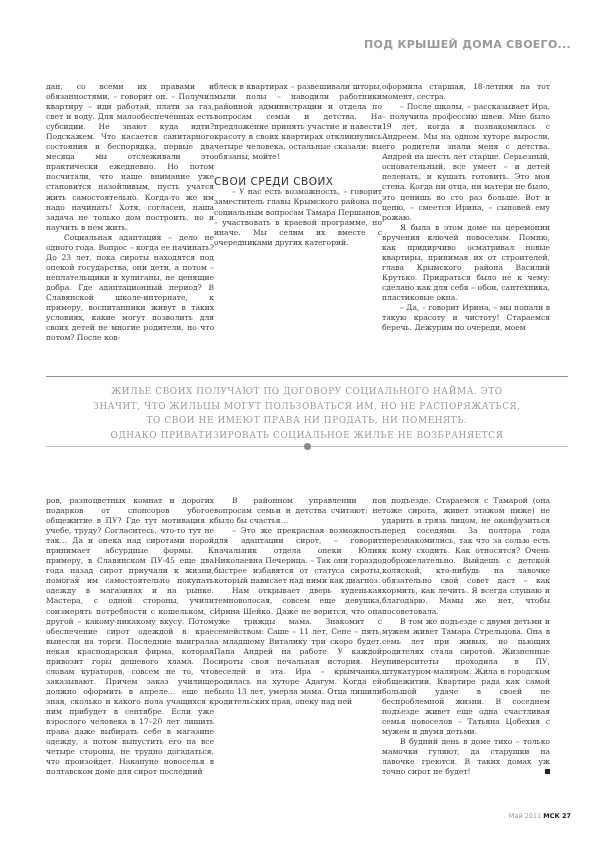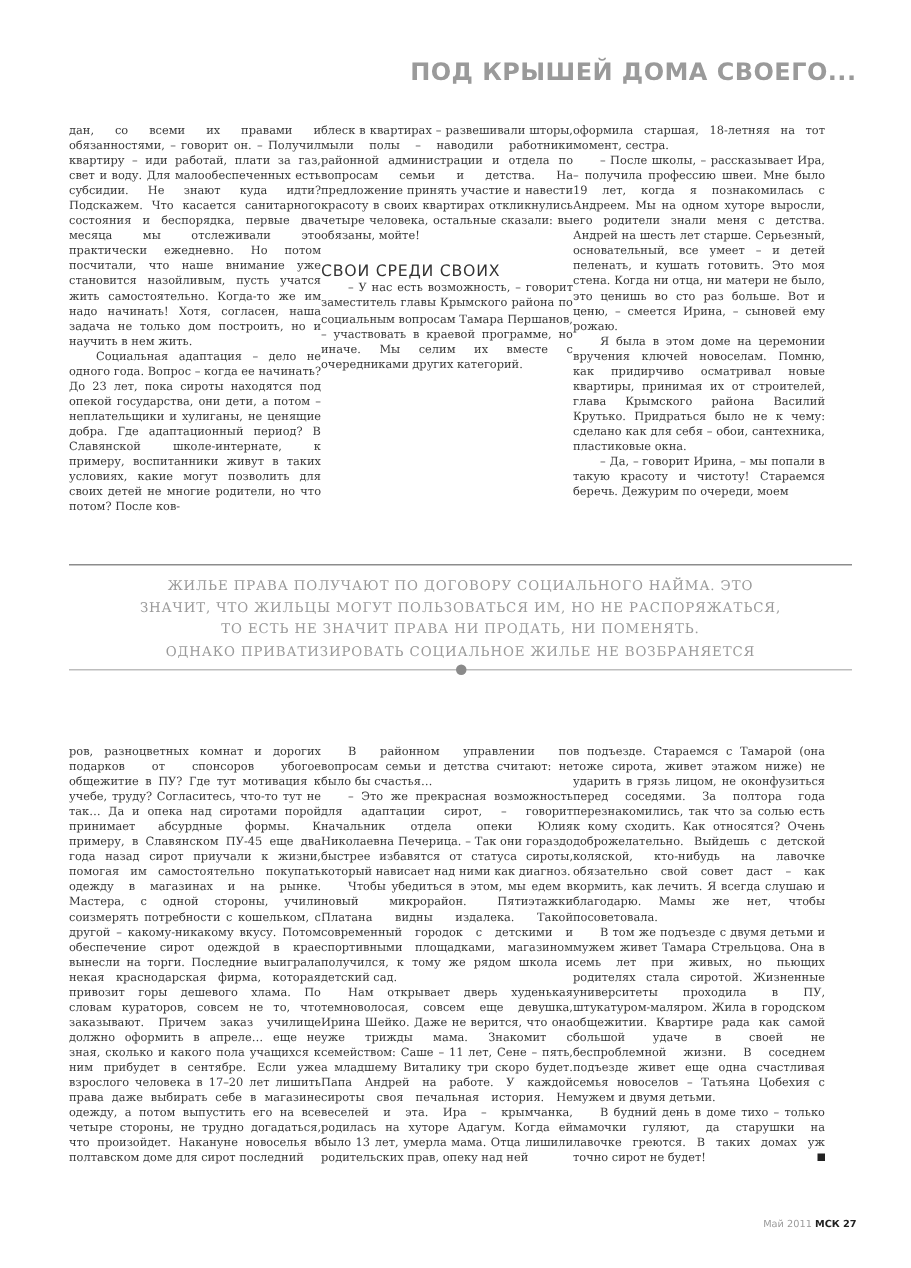--- a/index.html
+++ b/index.html
@@ -7,7 +7,7 @@
          font-family: "DejaVu Serif", "Liberation Serif", serif; color: #3a3a3a; }
   .running-head { position: absolute; top: 38px; right: 36px;
     font-family: "DejaVu Sans", "Liberation Sans", sans-serif; font-weight: bold;
-    font-size: 16px; color: #9a9a9a; letter-spacing: 0.3px; text-align: center; }
+    font-size: 11px; color: #9a9a9a; letter-spacing: 0.3px; text-align: center; }
   .cols { position: absolute; left: 46px; width: 522px; display: flex; }
   .cols.top { top: 82px; }
   .cols.bottom { top: 496px; }

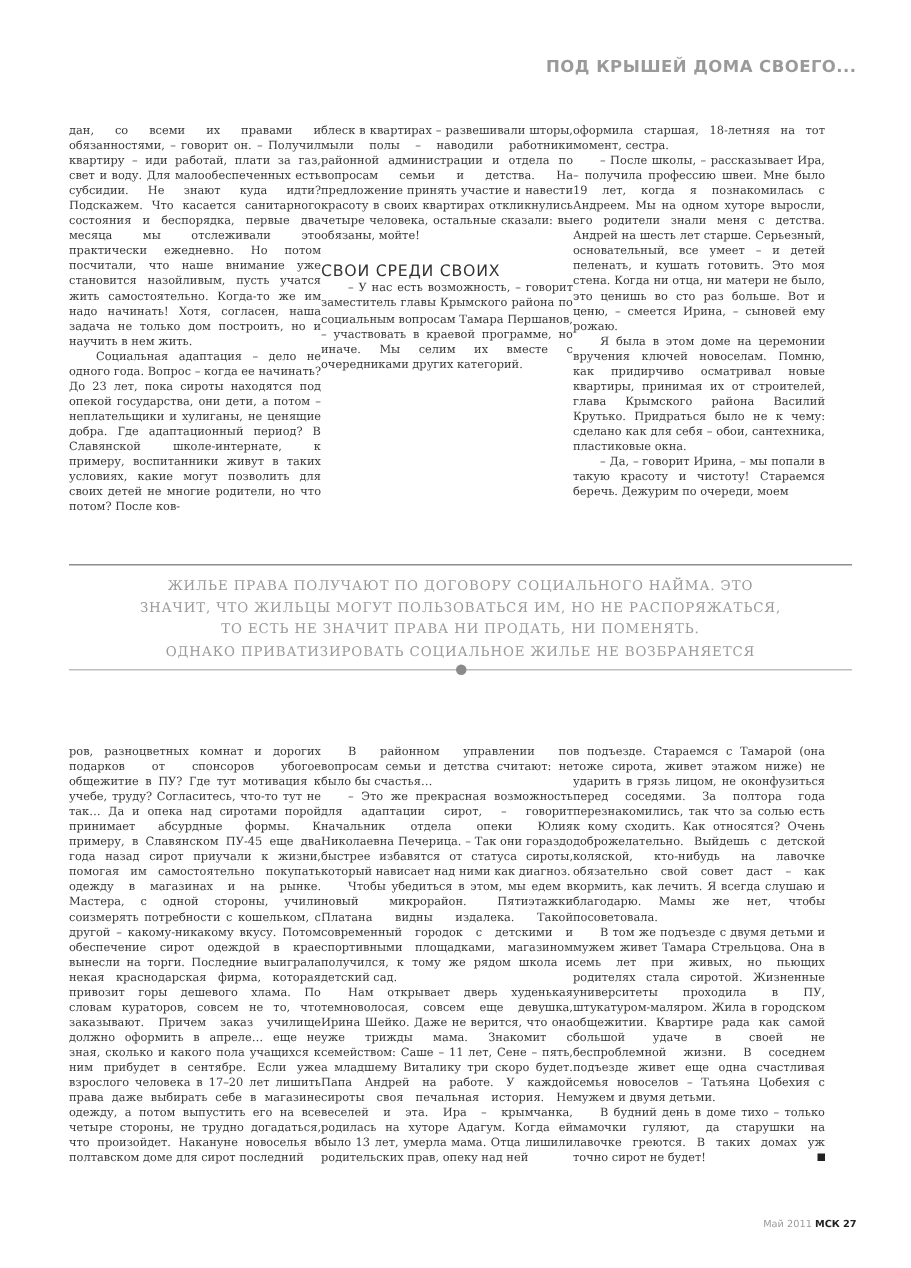--- a/index.html
+++ b/index.html
@@ -55,7 +55,7 @@
 <div class="pullquote">
   <div class="pq-line-top"></div>
   <div class="pq-text">
-    <div>ЖИЛЬЕ ПРАВА ПОЛУЧАЮТ ПО ДОГОВОРУ СОЦИАЛЬНОГО НАЙМА. ЭТО</div>
+    <div>ЖИЛЬЕ СВОИХ ПОЛУЧАЮТ ПО ДОГОВОРУ СОЦИАЛЬНОГО НАЙМА. ЭТО</div>
     <div>ЗНАЧИТ, ЧТО ЖИЛЬЦЫ МОГУТ ПОЛЬЗОВАТЬСЯ ИМ, НО НЕ РАСПОРЯЖАТЬСЯ,</div>
     <div>ТО ЕСТЬ НЕ ЗНАЧИТ ПРАВА НИ ПРОДАТЬ, НИ ПОМЕНЯТЬ.</div>
     <div>ОДНАКО ПРИВАТИЗИРОВАТЬ СОЦИАЛЬНОЕ ЖИЛЬЕ НЕ ВОЗБРАНЯЕТСЯ</div>

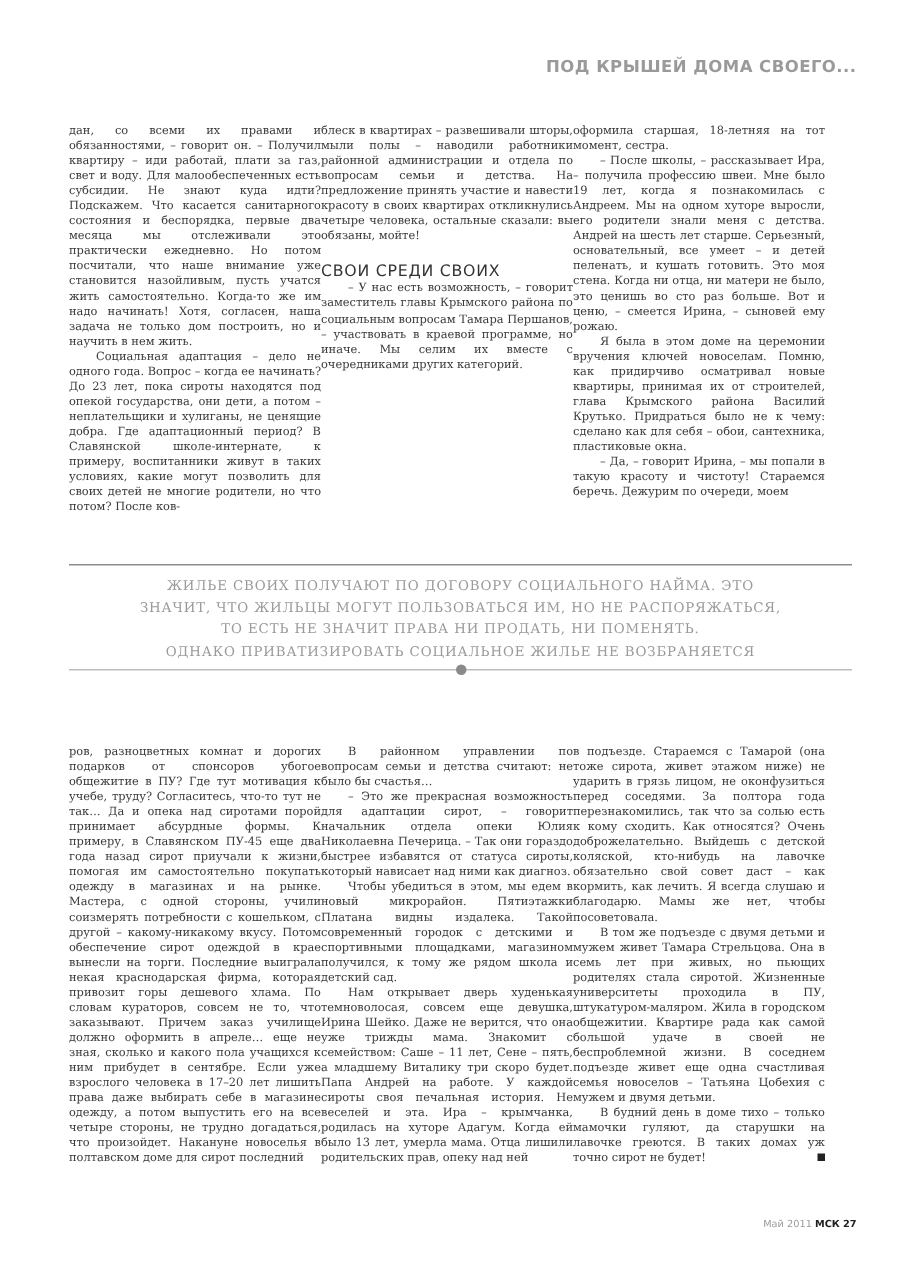--- a/index.html
+++ b/index.html
@@ -57,7 +57,7 @@
   <div class="pq-text">
     <div>ЖИЛЬЕ СВОИХ ПОЛУЧАЮТ ПО ДОГОВОРУ СОЦИАЛЬНОГО НАЙМА. ЭТО</div>
     <div>ЗНАЧИТ, ЧТО ЖИЛЬЦЫ МОГУТ ПОЛЬЗОВАТЬСЯ ИМ, НО НЕ РАСПОРЯЖАТЬСЯ,</div>
-    <div>ТО ЕСТЬ НЕ ЗНАЧИТ ПРАВА НИ ПРОДАТЬ, НИ ПОМЕНЯТЬ.</div>
+    <div>ТО СВОИ НЕ ИМЕЮТ ПРАВА НИ ПРОДАТЬ, НИ ПОМЕНЯТЬ.</div>
     <div>ОДНАКО ПРИВАТИЗИРОВАТЬ СОЦИАЛЬНОЕ ЖИЛЬЕ НЕ ВОЗБРАНЯЕТСЯ</div>
   </div>
   <div class="pq-line-bottom">

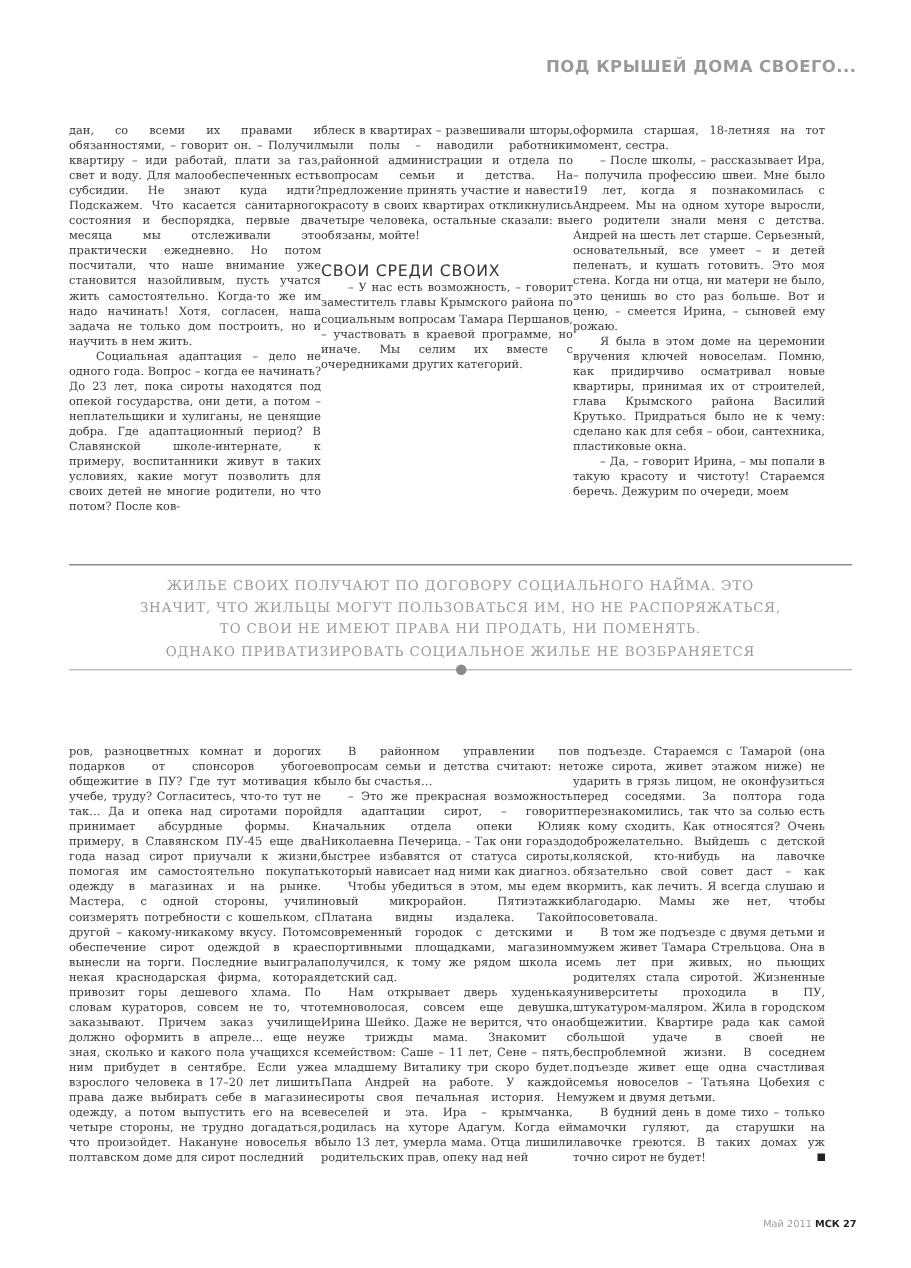--- a/index.html
+++ b/index.html
@@ -72,7 +72,6 @@
   <div class="col">
     <p class="indent">В районном управлении по вопросам семьи и детства считают: не было бы счастья…</p>
     <p class="indent">– Это же прекрасная возможность для адаптации сирот, – говорит начальник отдела опеки Юлия Николаевна Печерица. – Так они гораздо быстрее избавятся от статуса сироты, который нависает над ними как диагноз.</p>
-    <p class="indent">Чтобы убедиться в этом, мы едем в новый микрорайон. Пятиэтажки Платана видны издалека. Такой современный городок с детскими и спортивными площадками, магазином получился, к тому же рядом школа и детский сад.</p>
     <p class="indent">Нам открывает дверь худенькая темноволосая, совсем еще девушка, Ирина Шейко. Даже не верится, что она уже трижды мама. Знакомит с семейством: Саше – 11 лет, Сене – пять, а младшему Виталику три скоро будет. Папа Андрей на работе. У каждой сироты своя печальная история. Не веселей и эта. Ира – крымчанка, родилась на хуторе Адагум. Когда ей было 13 лет, умерла мама. Отца лишили родительских прав, опеку над ней</p>
   </div>
   <div class="col">

